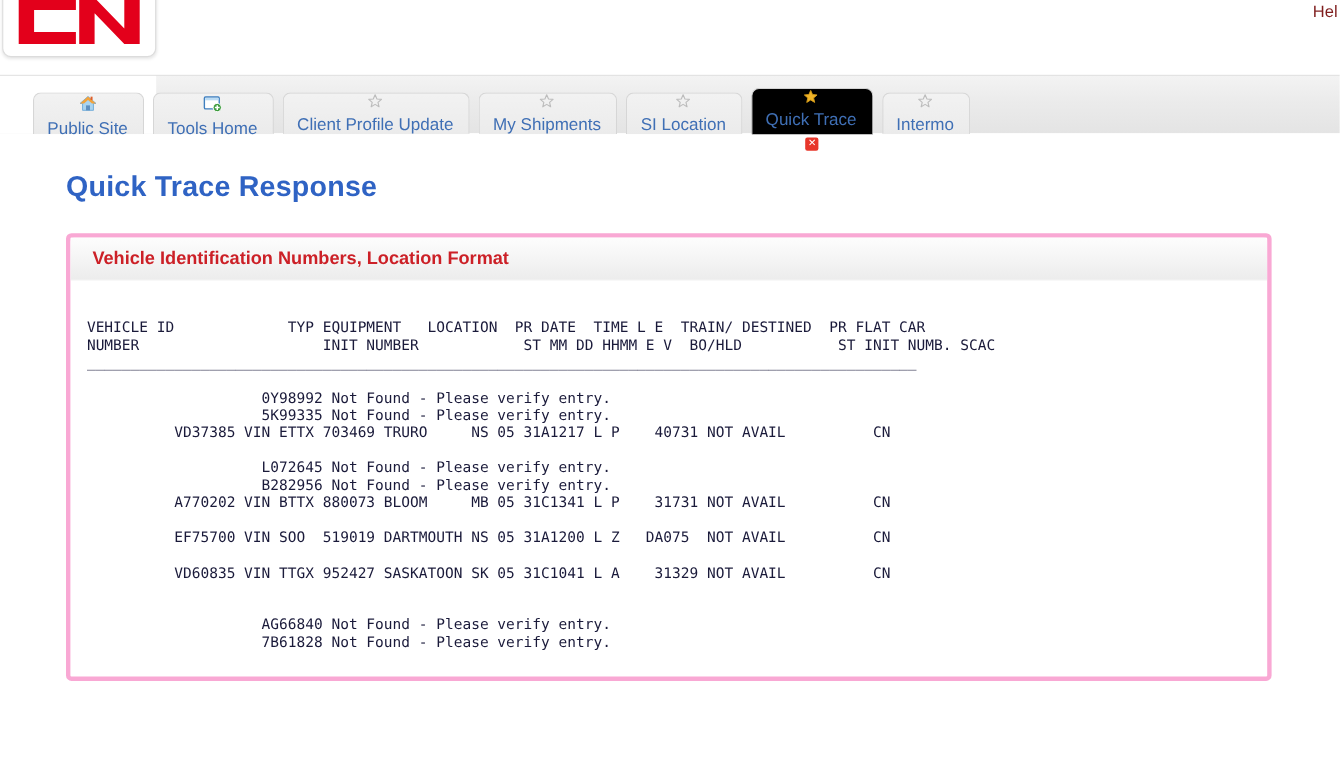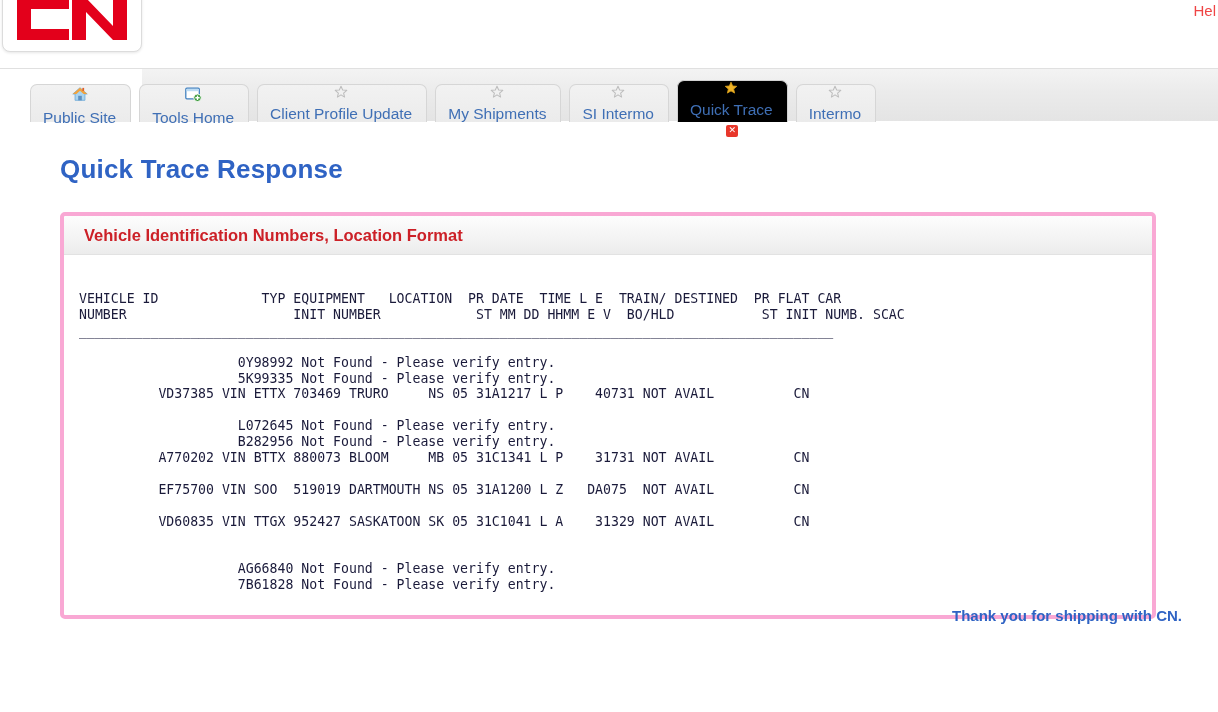--- a/index.html
+++ b/index.html
@@ -44,7 +44,7 @@
     right: 2px;
     top: 2px;
     font-size: 15px;
-    color: #ef4444;
+    color: #7f1d1d;
     white-space: nowrap;
     font-family: "Liberation Sans", sans-serif;
   }

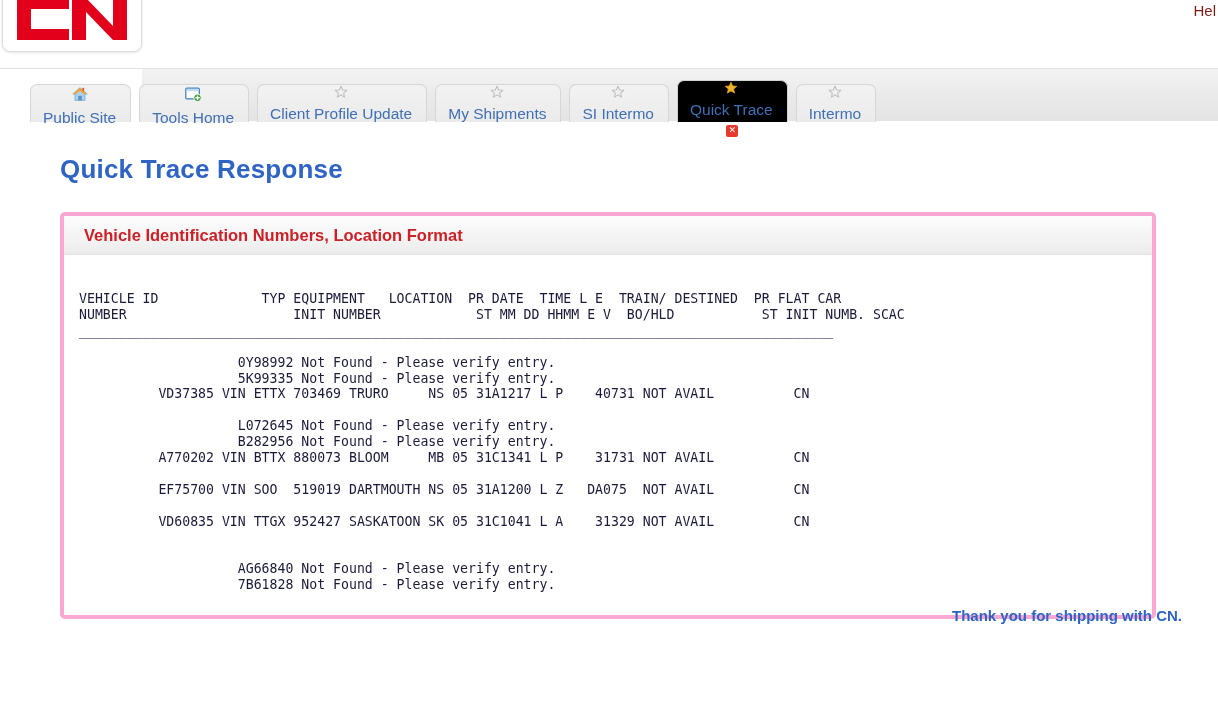--- a/index.html
+++ b/index.html
@@ -266,7 +266,7 @@
     <svg class="star" viewBox="0 0 16 16">
       <path d="M8 1.4 L9.9 5.7 L14.6 6.1 L11 9.2 L12.1 13.8 L8 11.3 L3.9 13.8 L5 9.2 L1.4 6.1 L6.1 5.7 Z" fill="none" stroke="#bdbdbd" stroke-width="1.2" stroke-linejoin="round"></path>
     </svg>
-    <span class="tab-label">SI Intermo</span>
+    <span class="tab-label">SI Location</span>
     <span class="closebox">✕</span>
   </div>
 

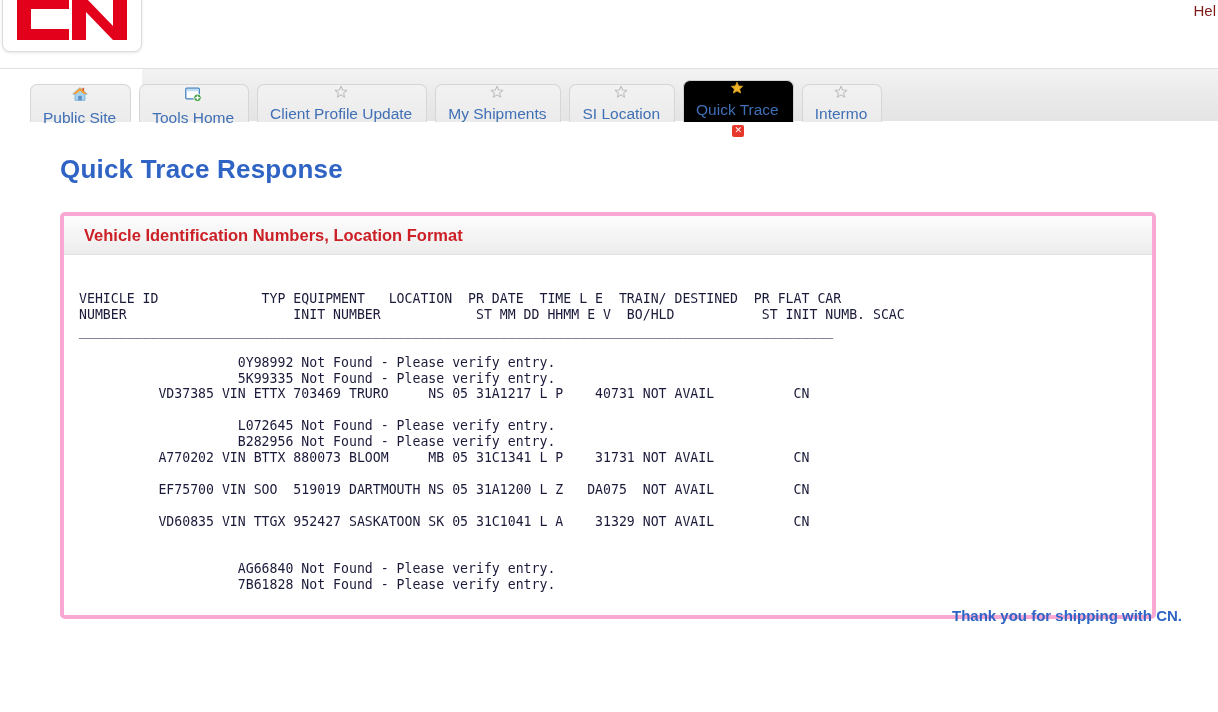--- a/index.html
+++ b/index.html
@@ -317,7 +317,6 @@
   </div>
 
   <div class="footer">
-    <div class="thanks">Thank you for shipping with CN.</div>
   </div>
 
 </div>

